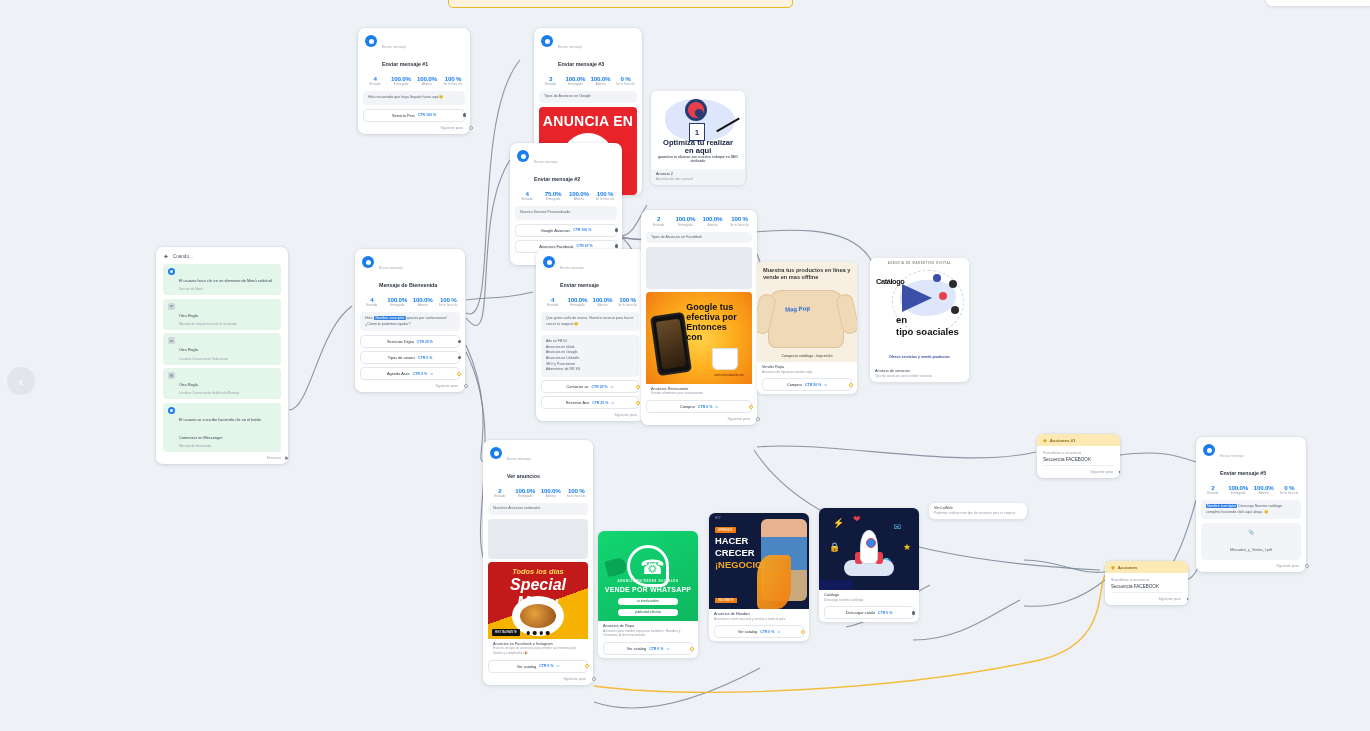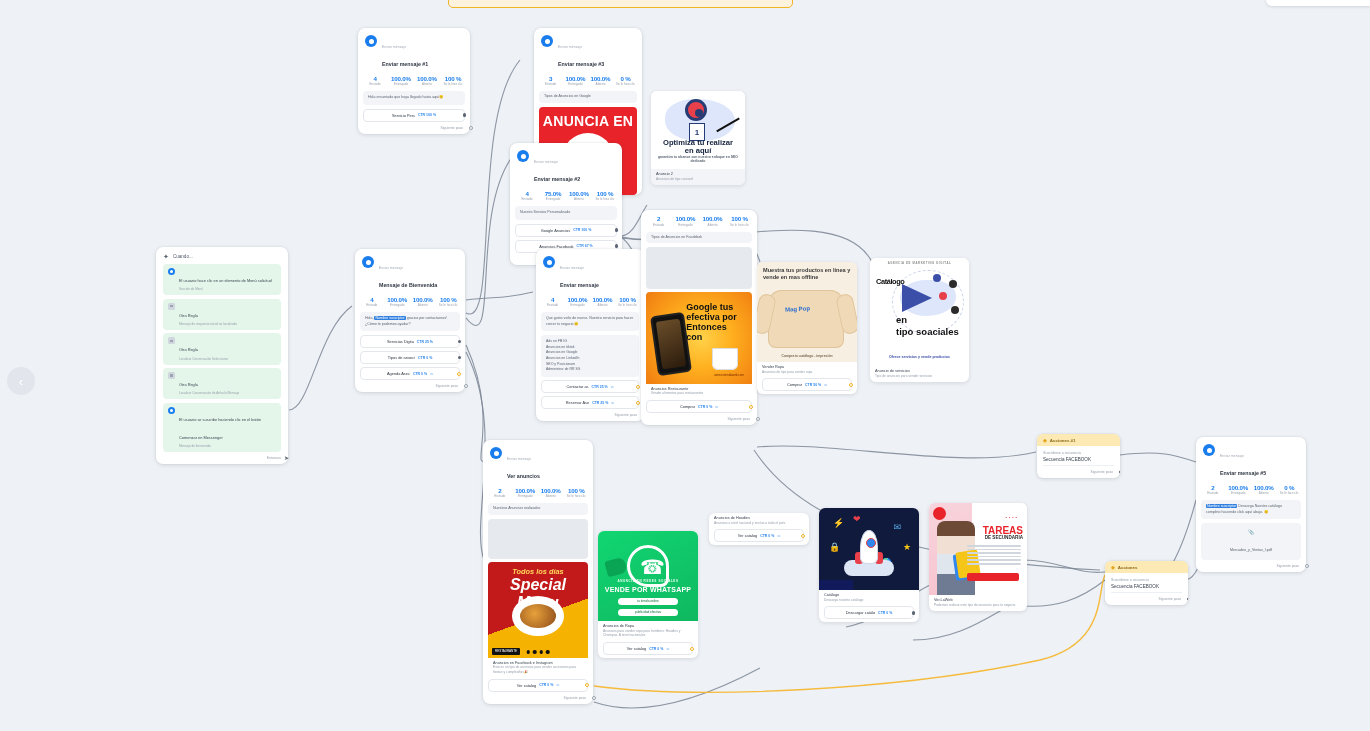--- a/index.html
+++ b/index.html
@@ -829,24 +829,6 @@
   </div>
 
   <div class="carditem" style="left:929px; top:503px; width:98px;">
-    <div class="poster p-tar">
-      <div class="left"></div>
-      <div class="stamp"></div>
-      <div class="girl"></div>
-      <div class="books"></div>
-      <div class="dotsr">••••</div>
-      <div class="t1">TAREAS</div>
-      <div class="t2">DE SECUNDARIA</div>
-      <div class="lines">
-          <i></i>
-          <i></i>
-          <i></i>
-          <i></i>
-          <i></i>
-          <i></i>
-        </div>
-      <div class="cta"></div>
-    </div>
     <div class="cap">
       <div class="media-t">Ver.LaWeb</div>
       <div class="media-d">Podemos realizar este tipo de anuncios para tu negocio</div>

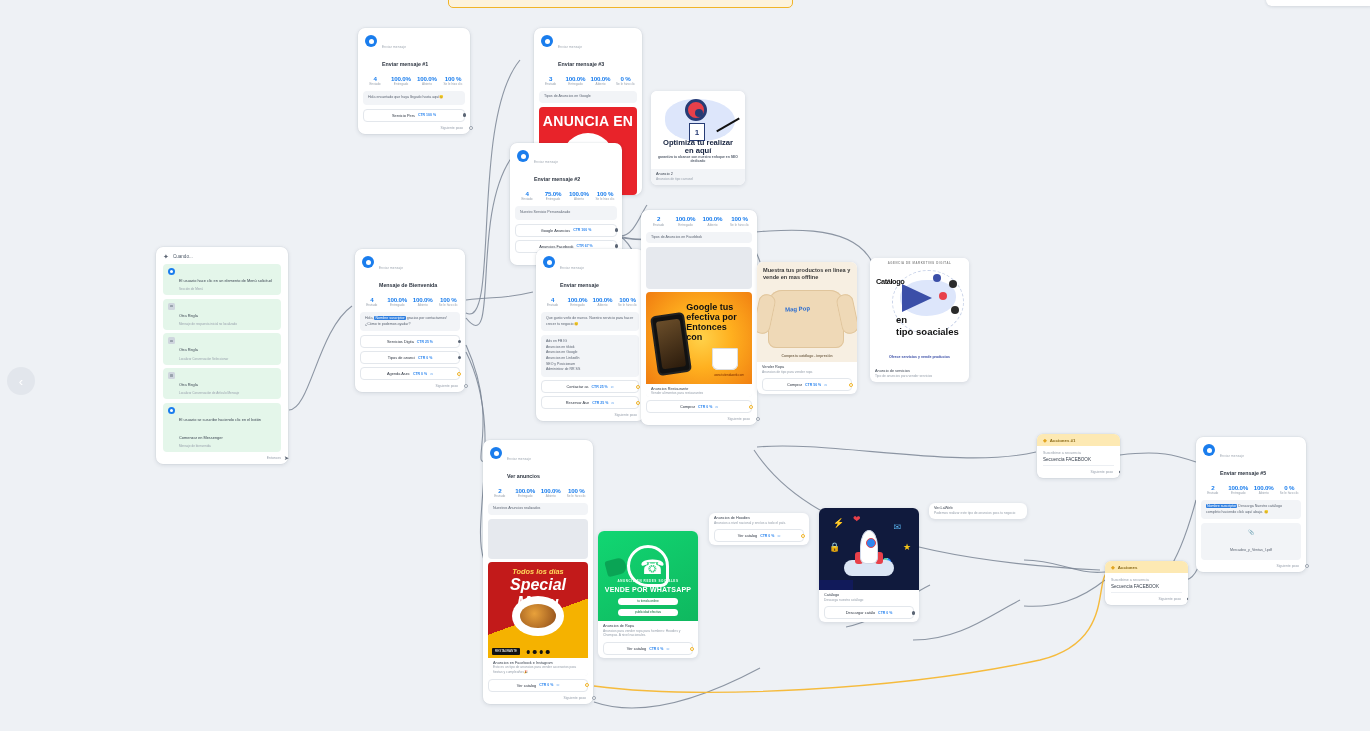--- a/index.html
+++ b/index.html
@@ -791,6 +791,16 @@
   </div>
 
   <div class="carditem" style="left:709px; top:513px; width:100px;">
+    <div class="poster p-neg">
+      <div class="logo">HOY</div>
+      <div class="man"></div>
+      <div class="rib"></div>
+      <div class="badge">APRENDE</div>
+      <div class="txt l1">HACER</div>
+      <div class="txt l2">CRECER</div>
+      <div class="txt l3">¡NEGOCIO!</div>
+      <div class="ftb">INSCRIBETE</div>
+    </div>
     <div class="cap">
       <div class="media-t">Anuncios de Hoodies</div>
       <div class="media-d">Anuncios a nivel nacional y envíos a todo el país.</div>

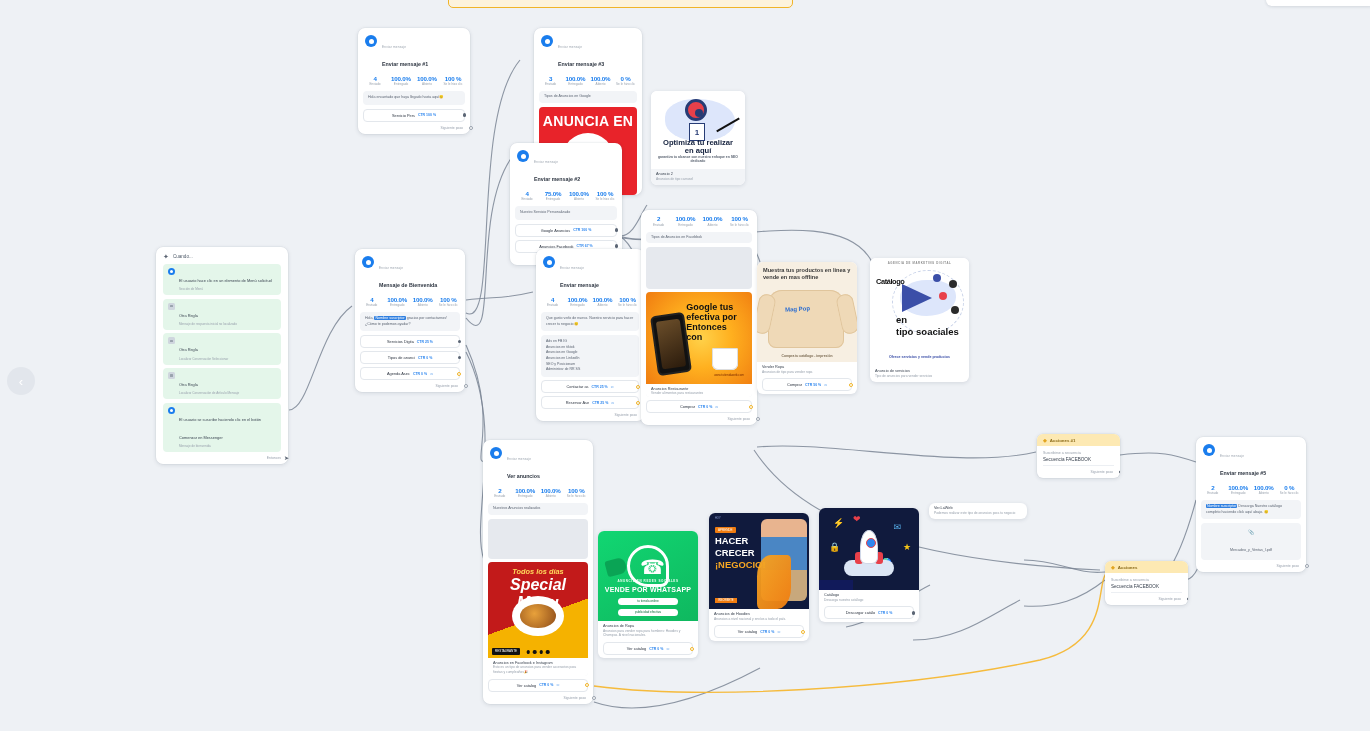--- a/index.html
+++ b/index.html
@@ -213,7 +213,7 @@
   .p-camp .ic { position:absolute; border-radius:50%; width:8px; height:8px; }
 
   
-  .p-menu { background: linear-gradient(160deg,#c21a1a 0%, #c21a1a 55%, #f5b200 55%, #f5b200 100%); height:96px; }
+  .p-menu { background: linear-gradient(160deg,#c21a1a 0%, #c21a1a 55%, #f5b200 55%, #f5b200 100%); height:77px; }
   .p-menu .t1 { top:5px; font-size:7.4px; color:#ffd85c; font-style:italic; }
   .p-menu .t2 { top:14px; font-size:16px; color:#fff; font-style:italic; }
   .p-menu .plate { position:absolute; left:50%; top:34px; transform:translateX(-50%);

